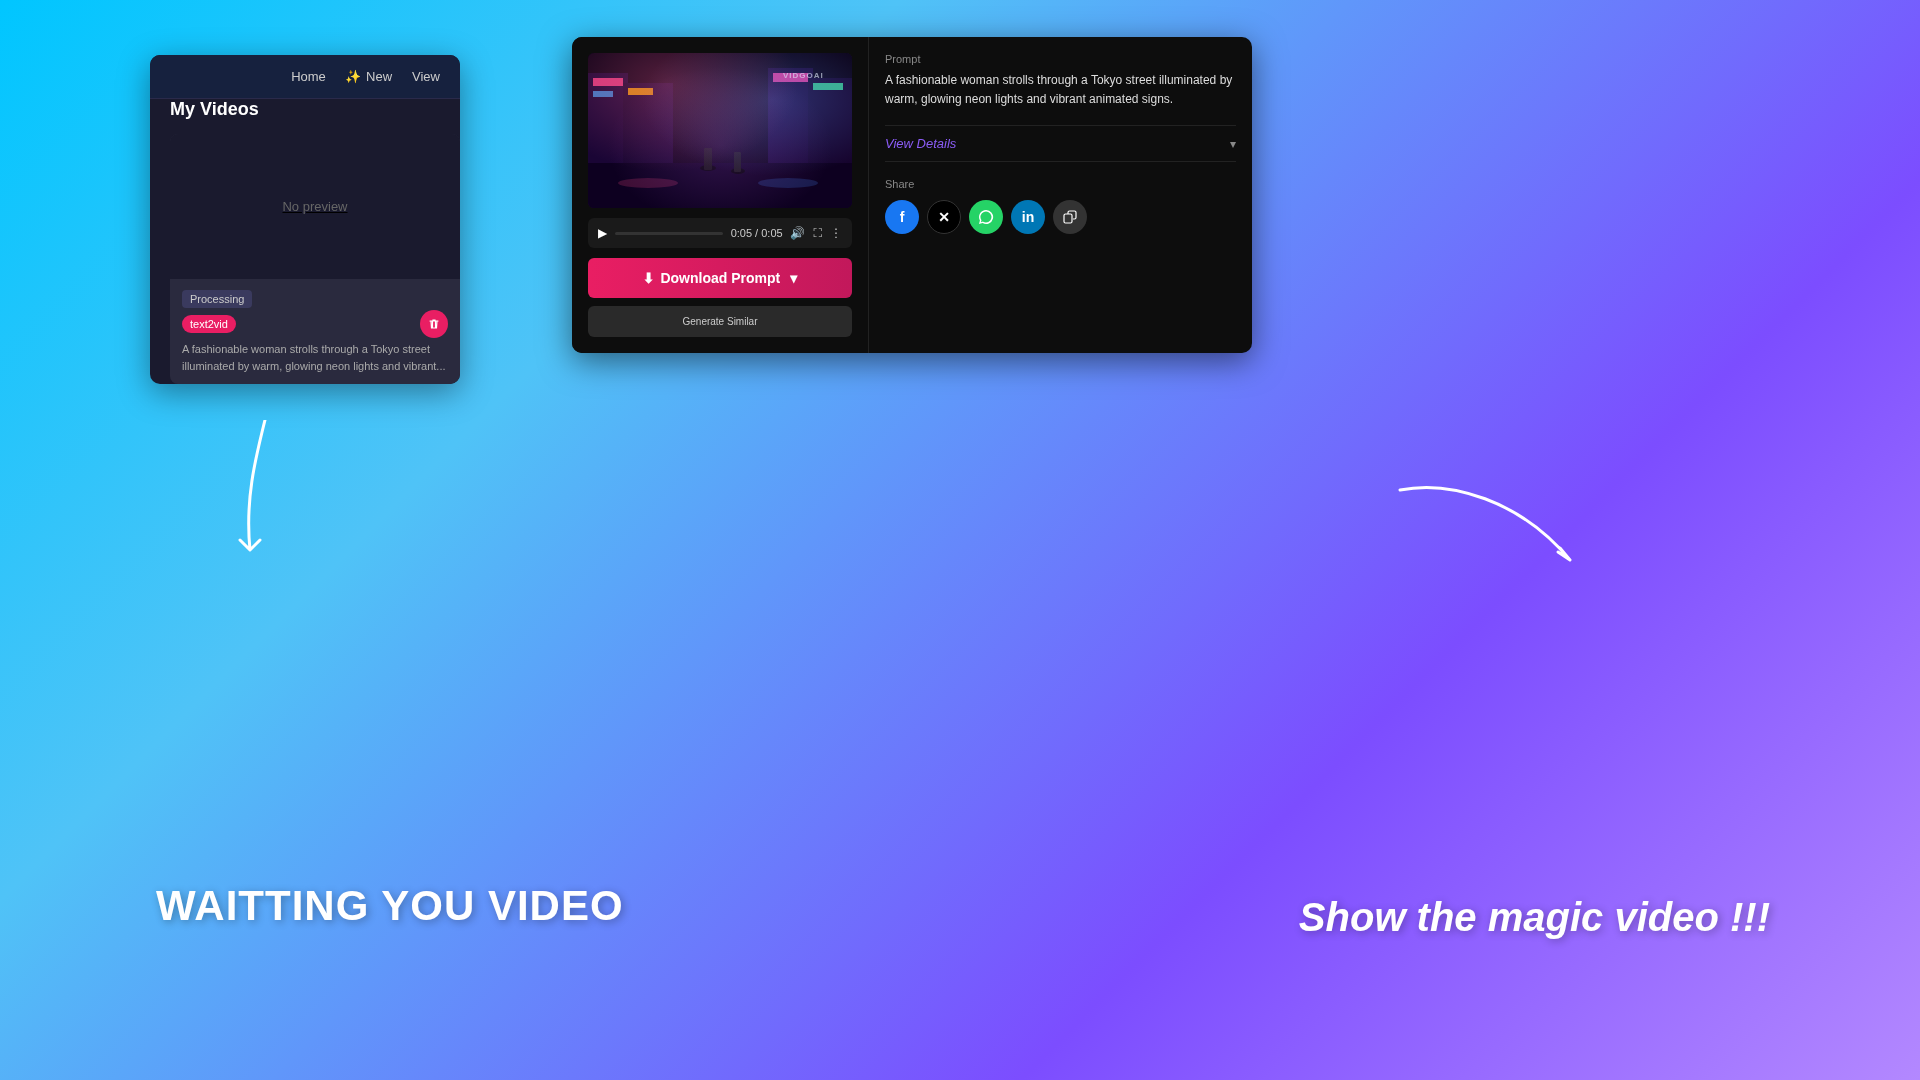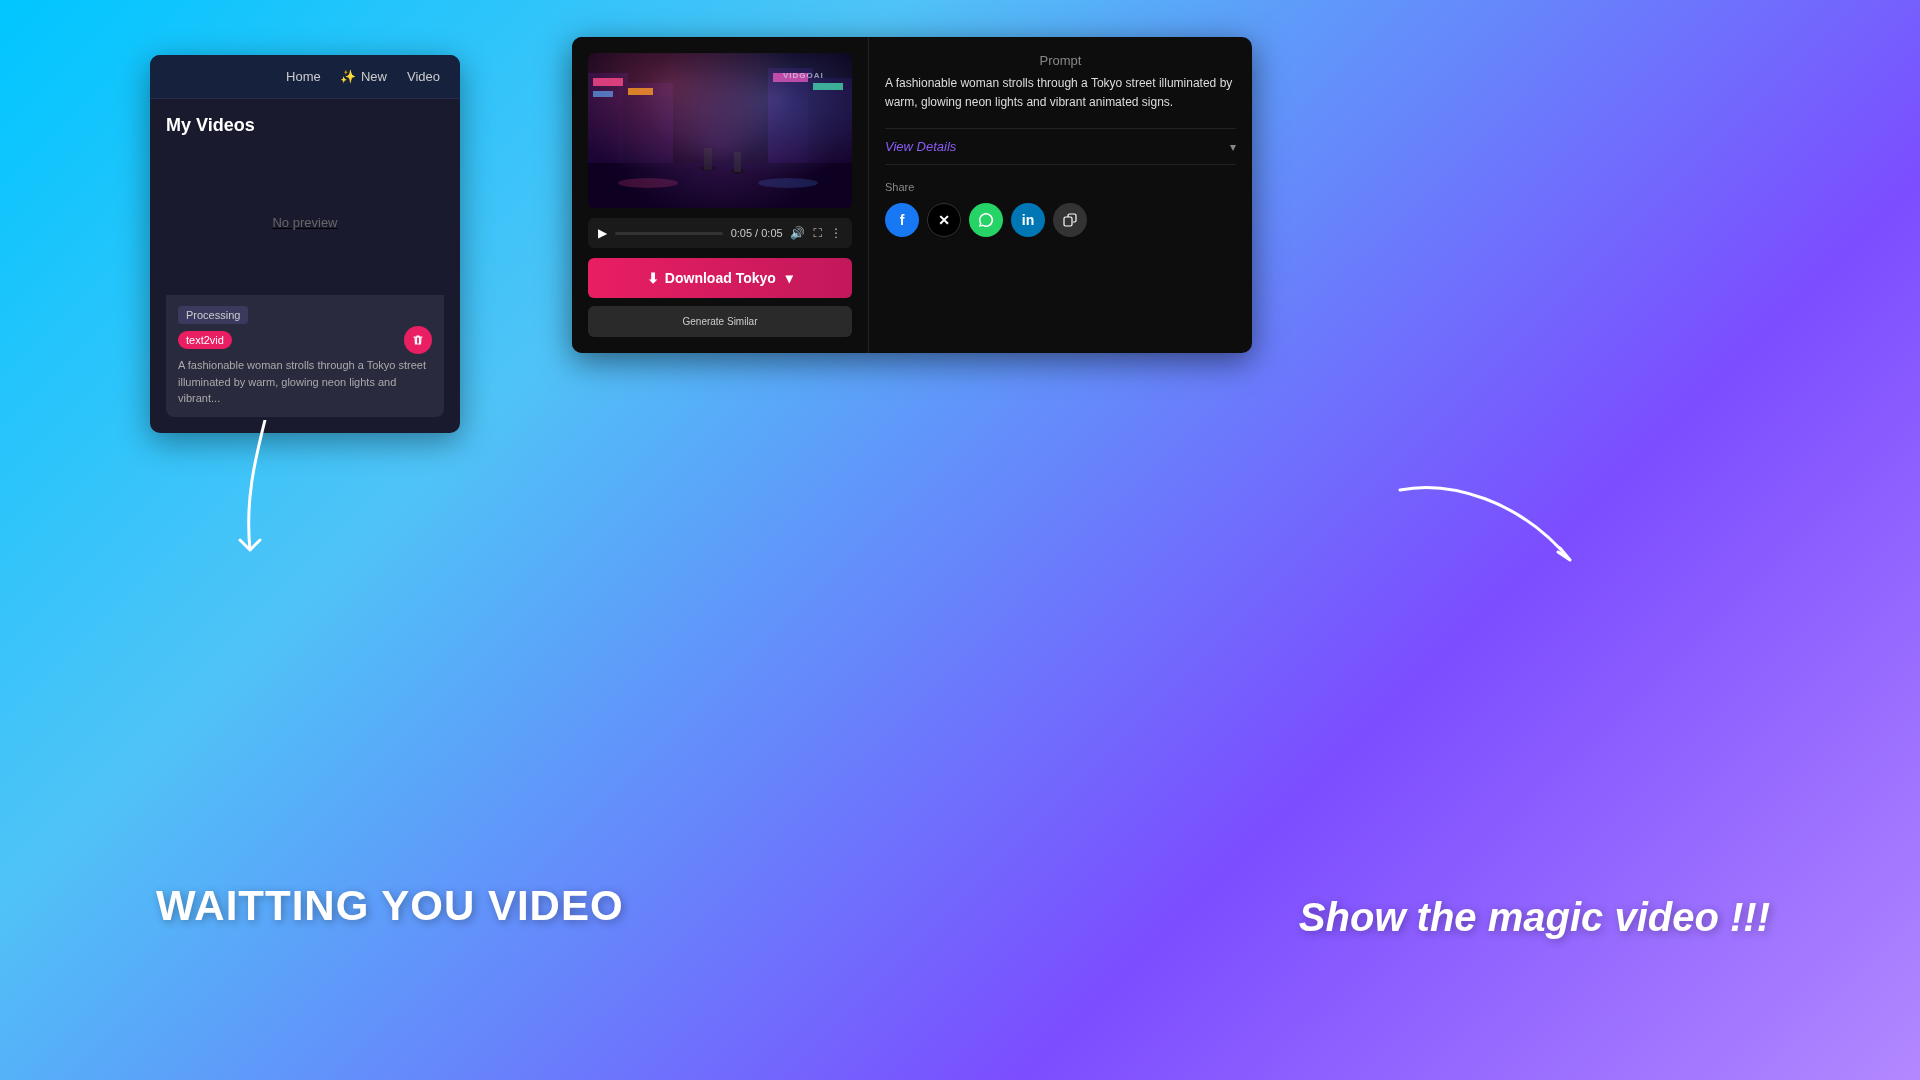--- a/index.html
+++ b/index.html
@@ -220,9 +220,8 @@
     }
     .prompt-label {
       color: #888;
-      font-size: 13px;
+      font-size: 11px;
       margin-bottom: 6px;
-      text-align: center;
     }
     .prompt-text {
       color: #ddd;

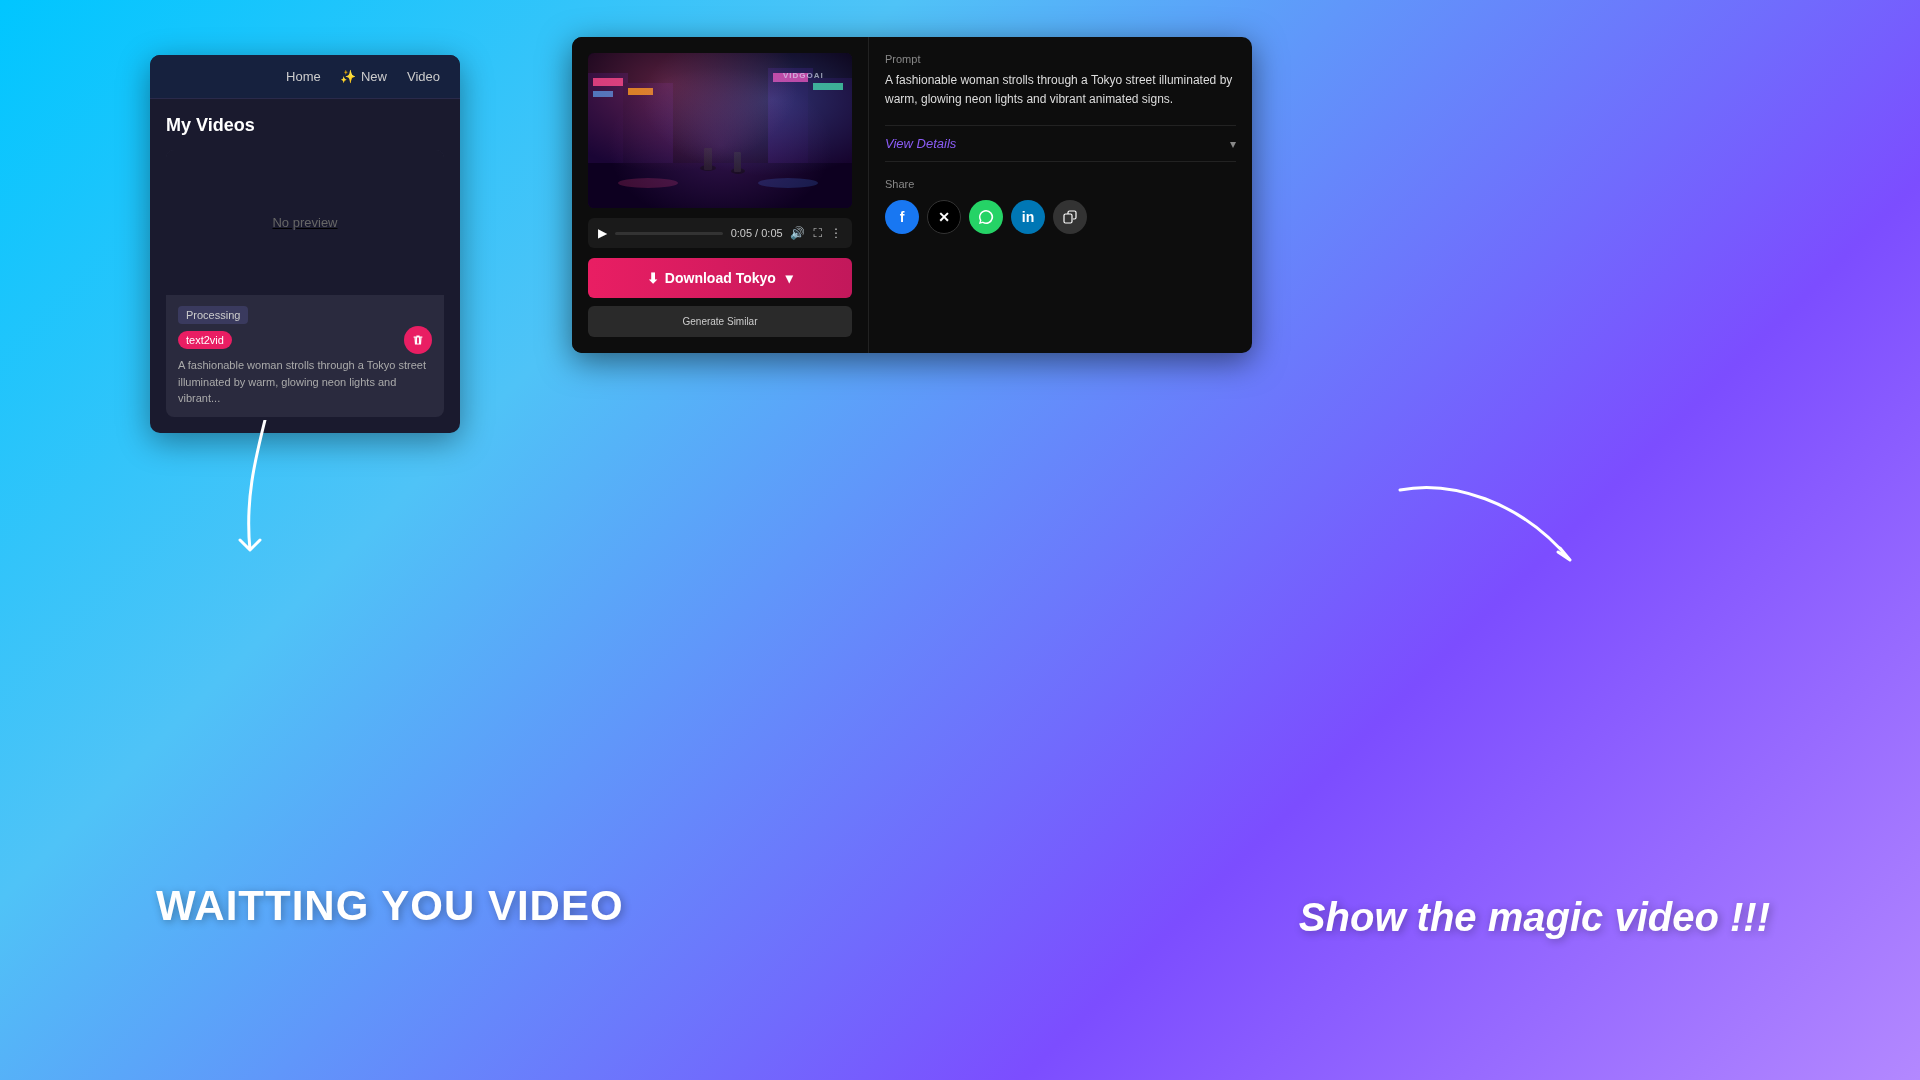--- a/index.html
+++ b/index.html
@@ -322,7 +322,7 @@
       <span>✨</span>
       <span>New</span>
     </span>
-    <span class="nav-item">Video</span>
+    <span class="nav-item">View</span>
   </div>
   <div class="left-panel-content">
     <div class="my-videos-title">My Videos</div>

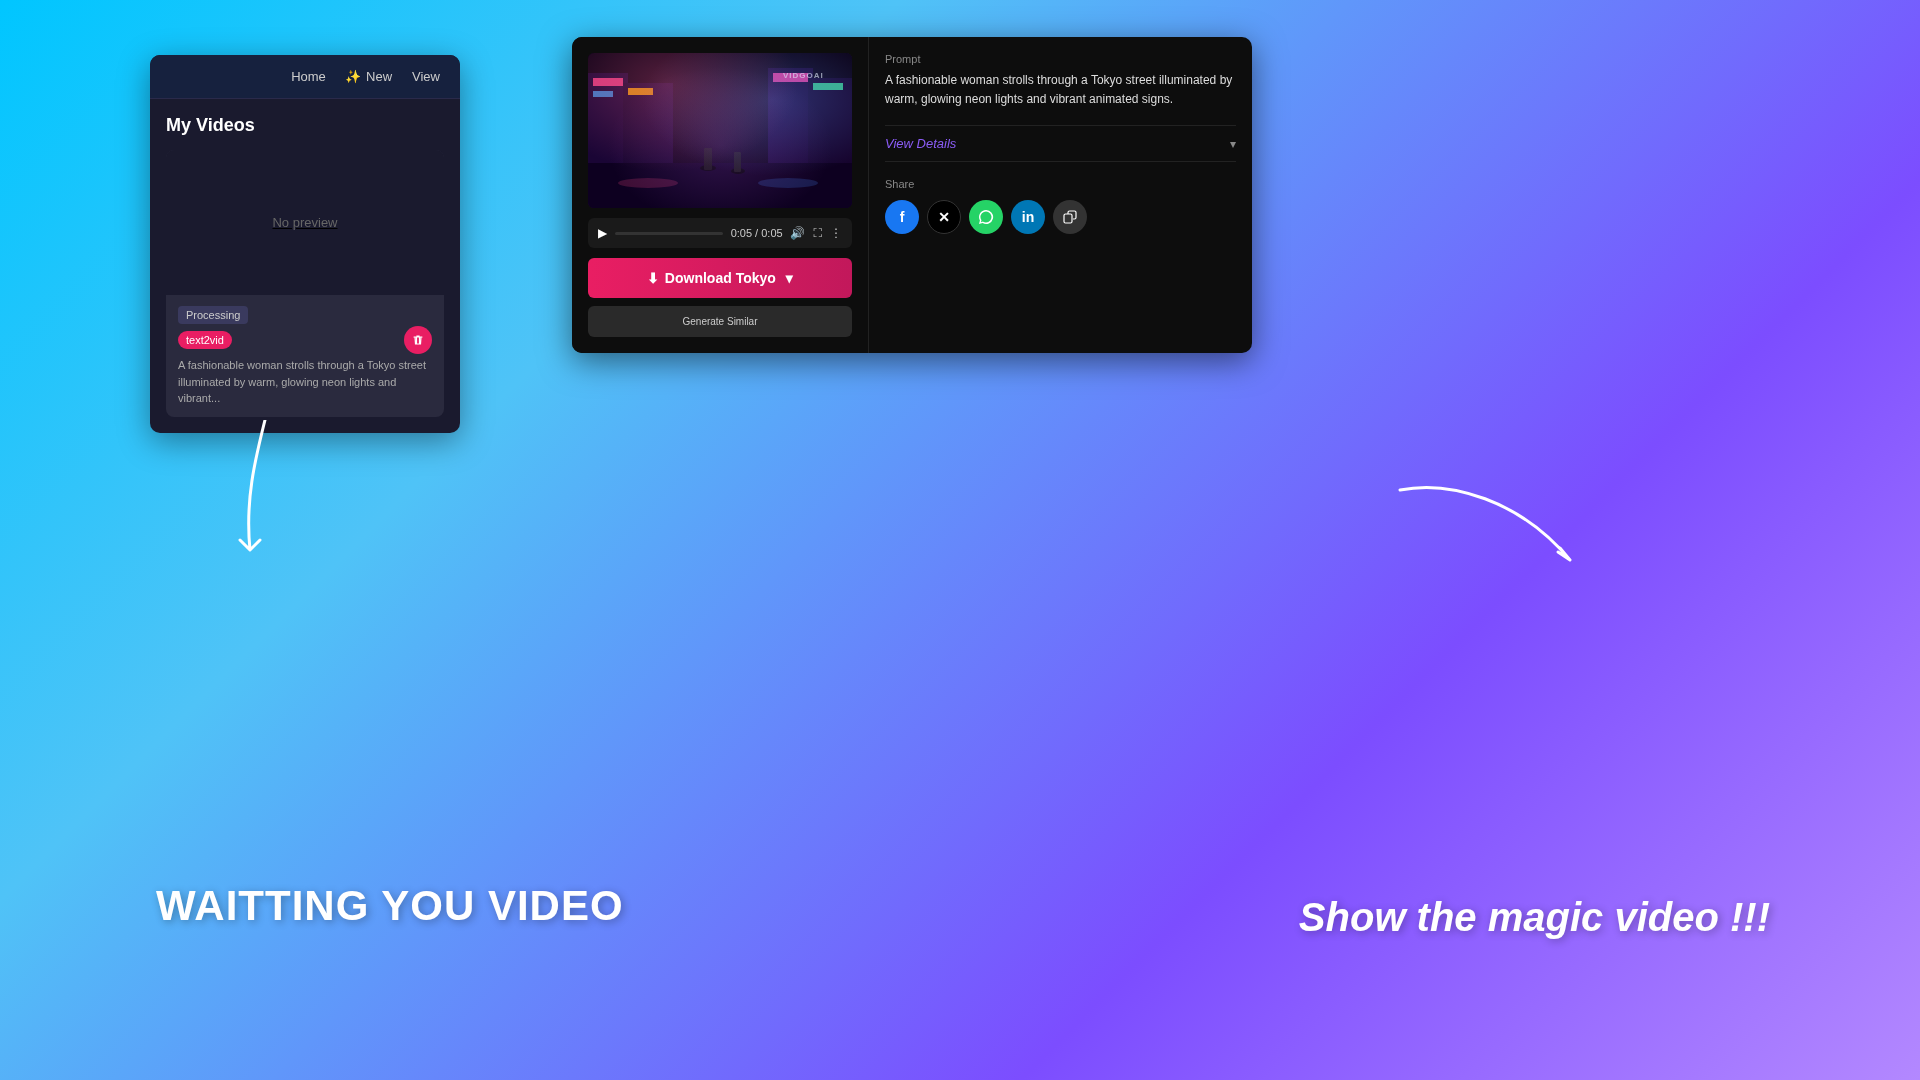--- a/index.html
+++ b/index.html
@@ -43,7 +43,7 @@
       gap: 4px;
     }
     .left-panel-content {
-      padding: 16px;
+      margin-left: 20px;
     }
     .my-videos-title {
       color: #fff;

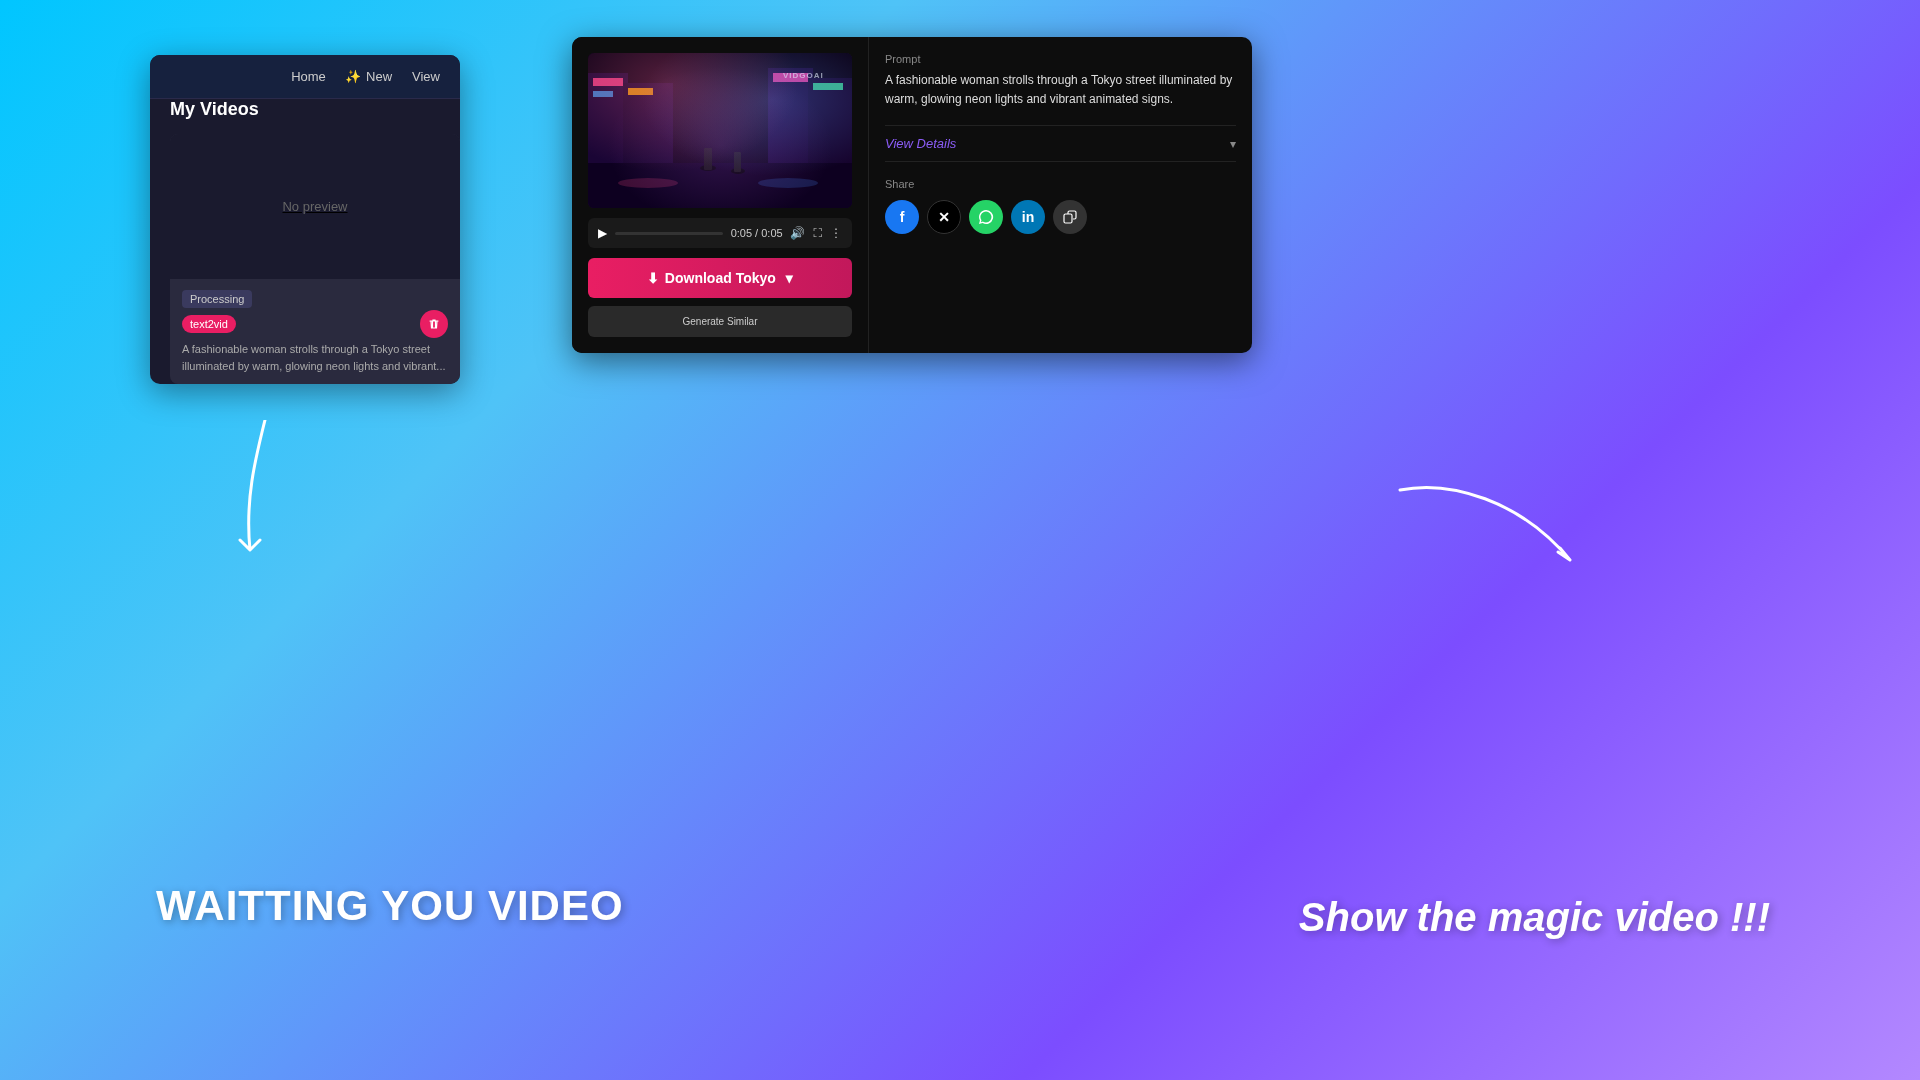--- a/index.html
+++ b/index.html
@@ -406,7 +406,7 @@
       <div class="video-actions">
         <button class="download-btn">
           <span>⬇</span>
-          <span>Download Tokyo</span>
+          <span>Download Prompt</span>
           <span style="margin-left:4px">▾</span>
         </button>
         <button class="generate-similar-btn">Generate Similar</button>

